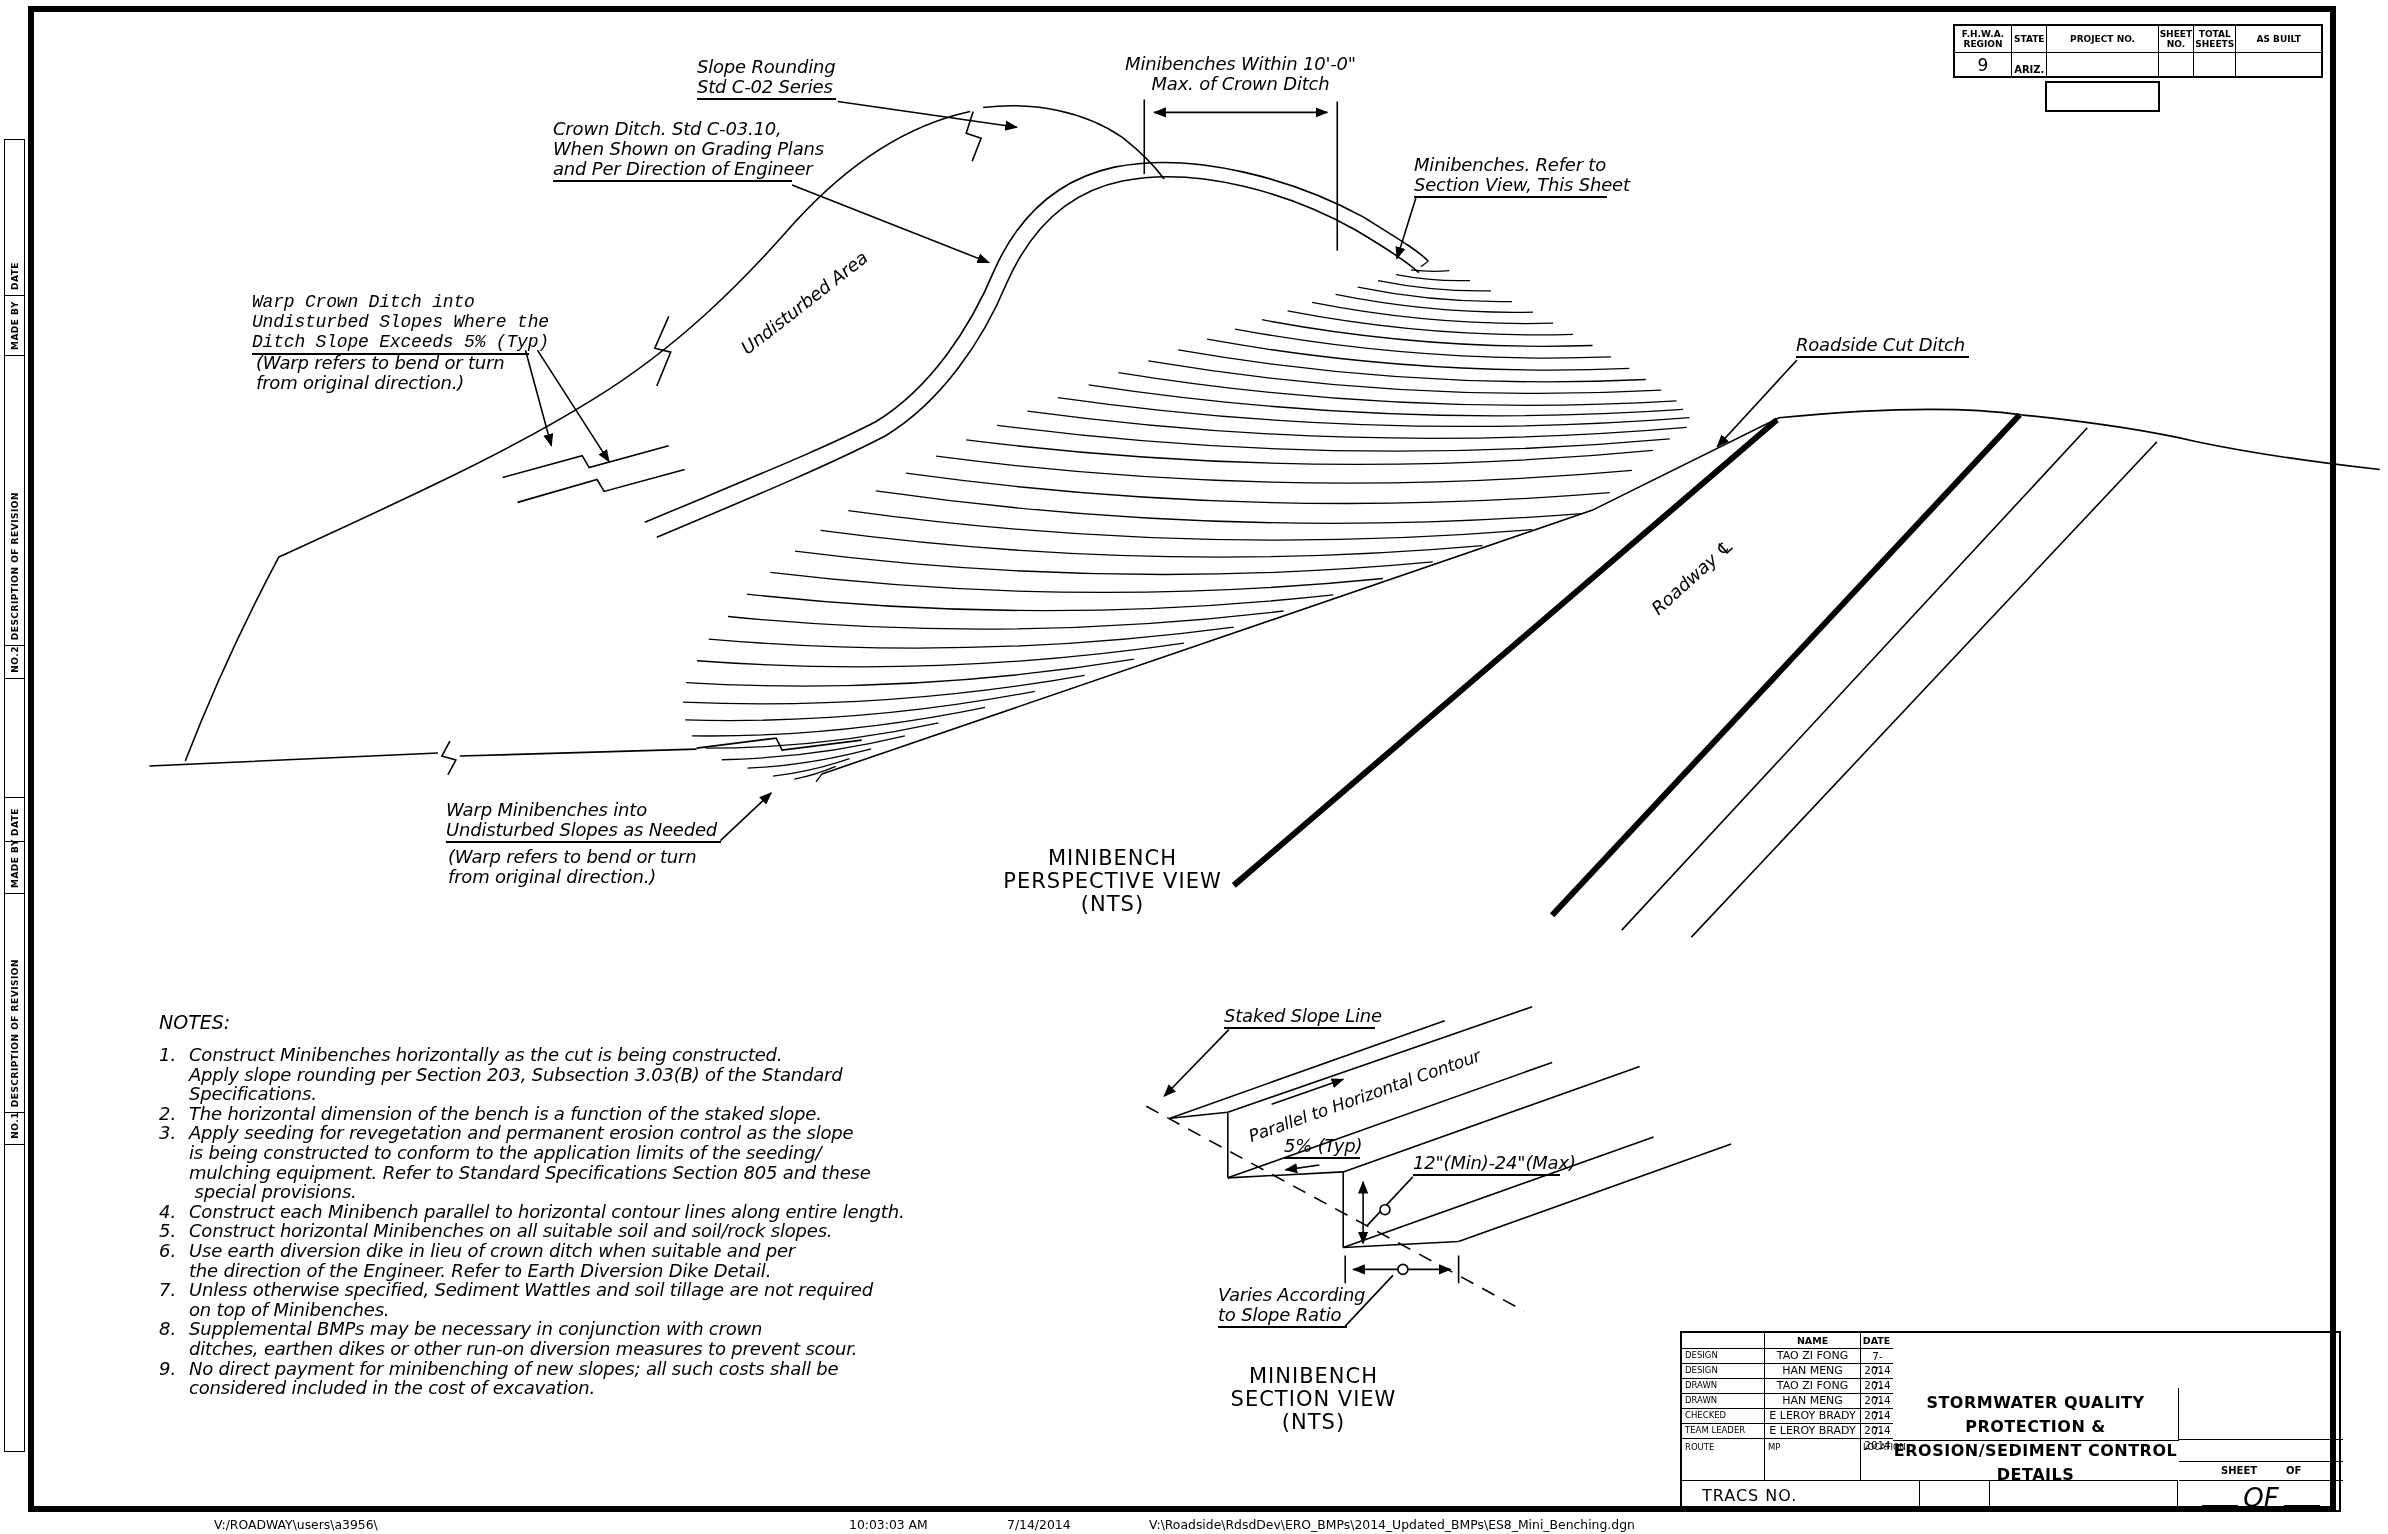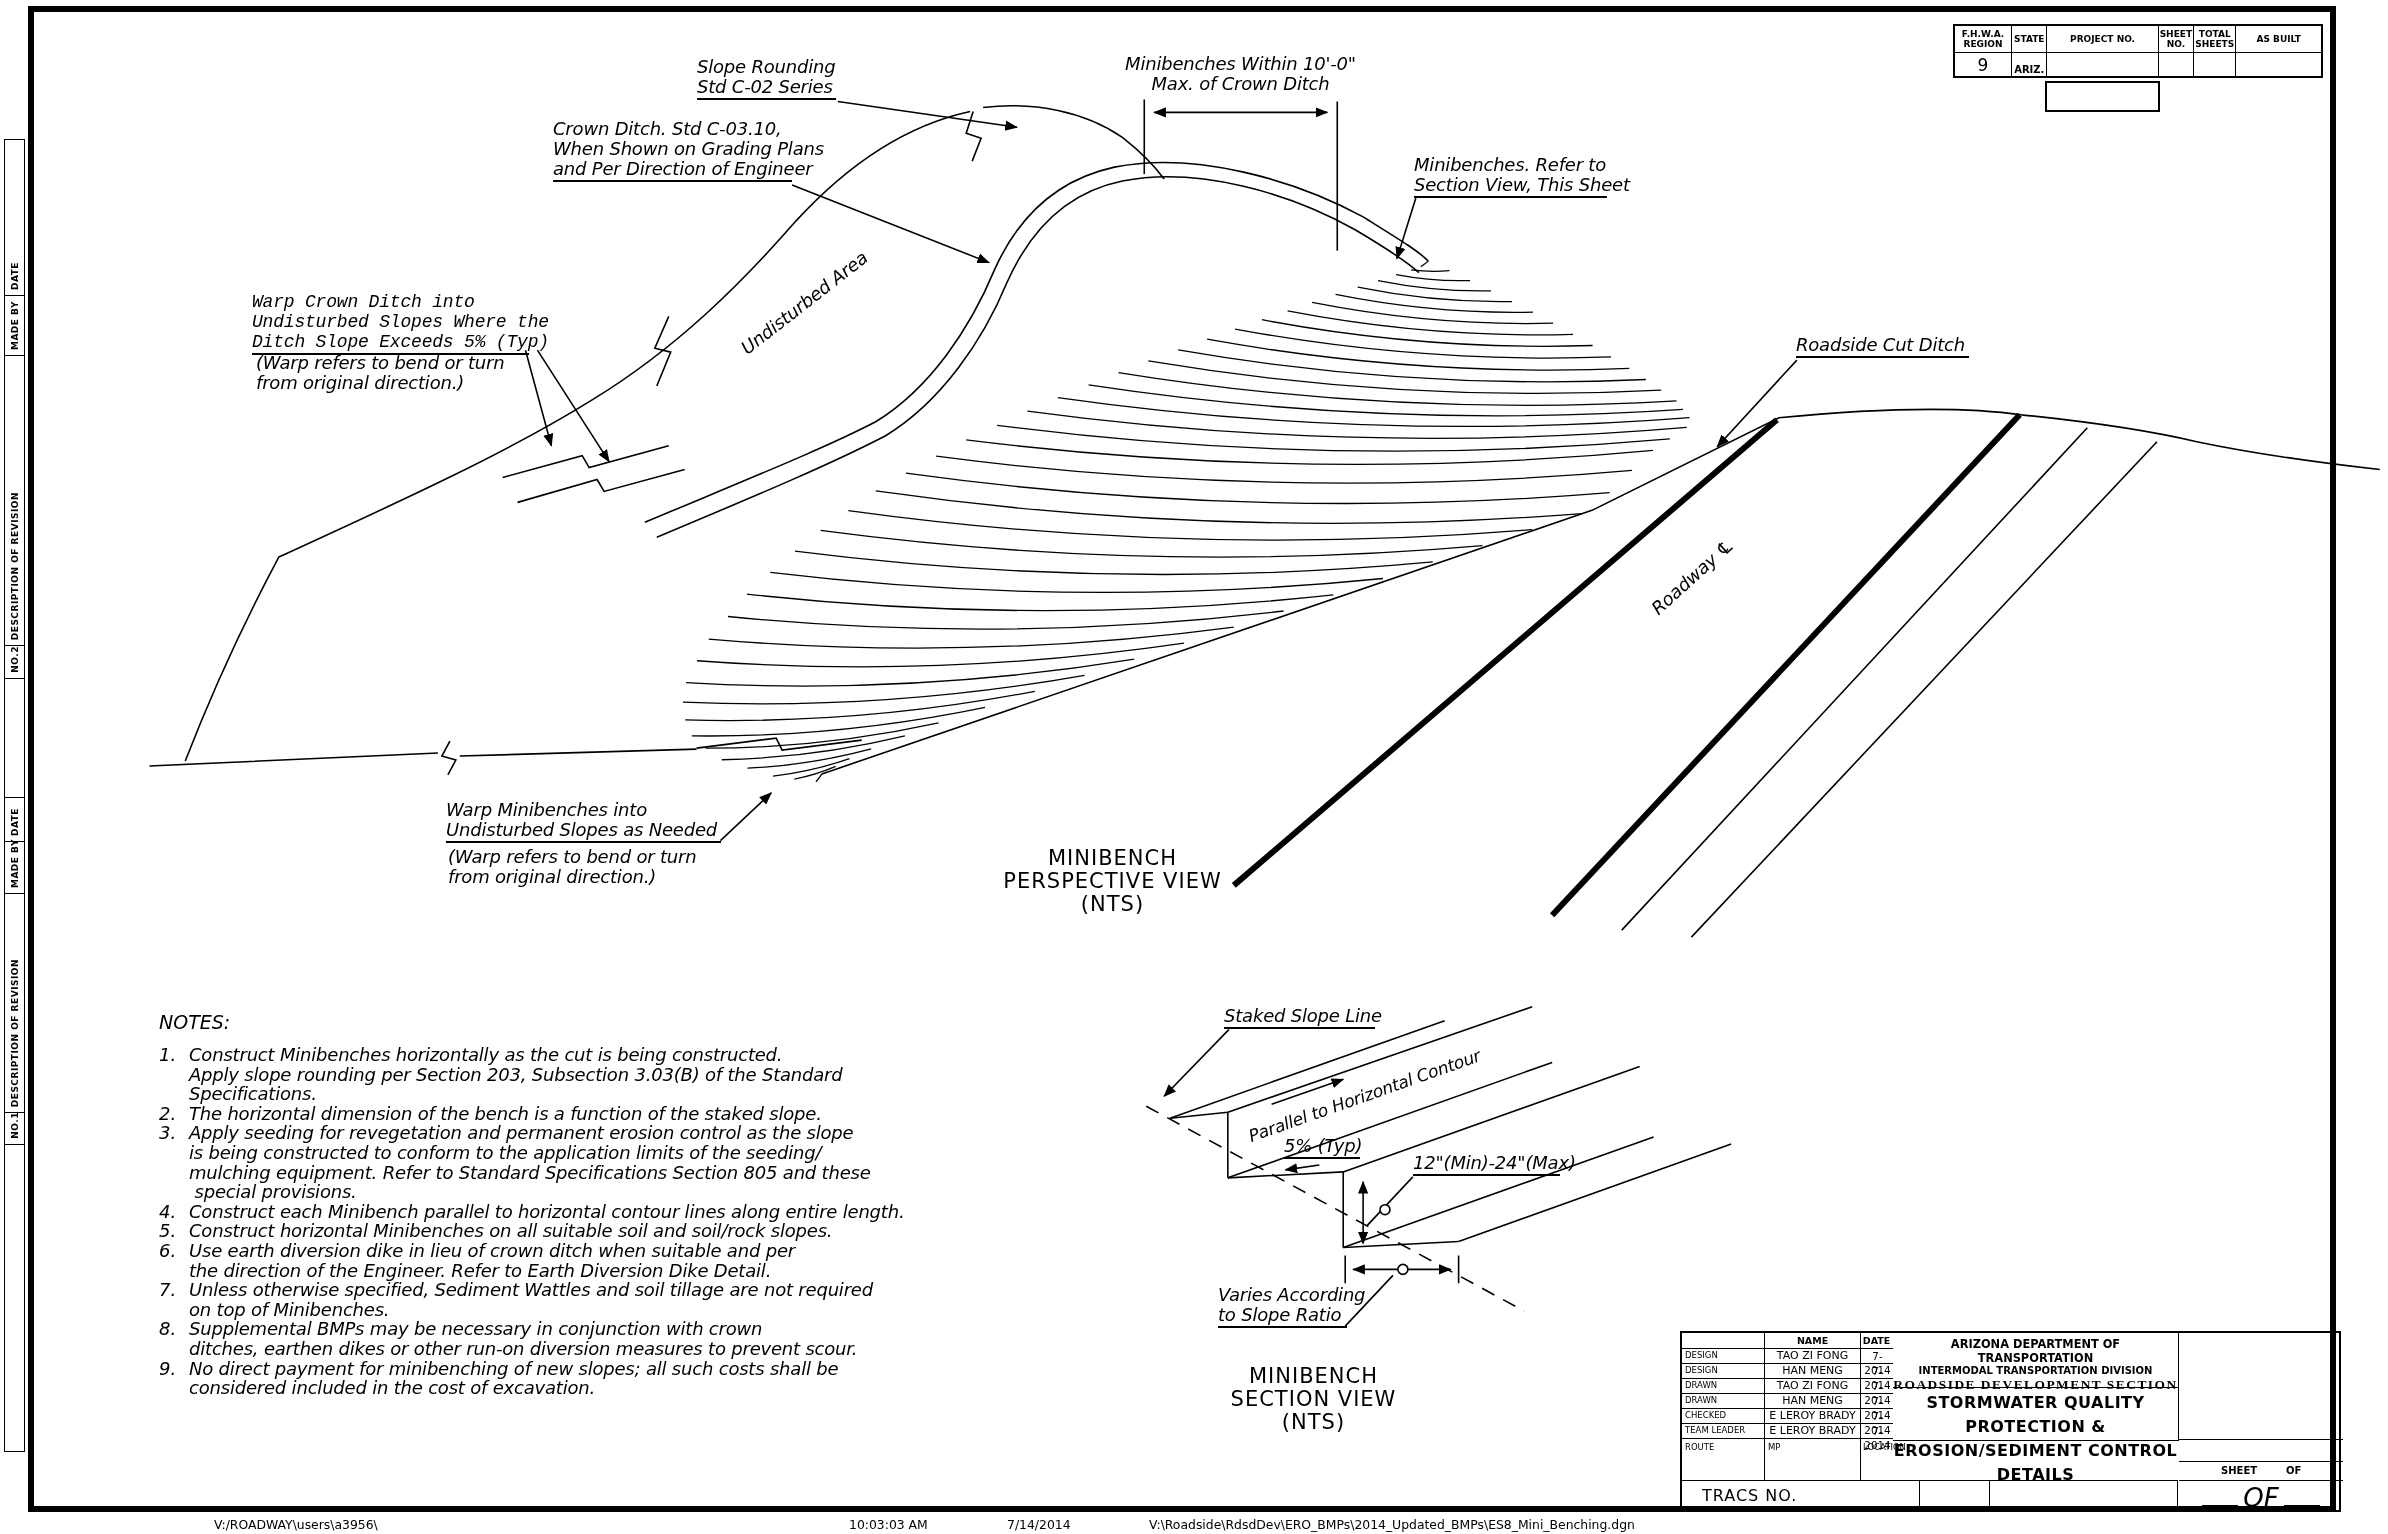--- a/index.html
+++ b/index.html
@@ -393,11 +393,6 @@
     <div class="tbcell b-r" style="left:238px;top:148px;width:70px;height:30px;"></div>
     <div class="tbcell b-r" style="left:307px;top:148px;width:189px;height:30px;"></div>
 
-    <div class="tbcell b-r b-b" style="left:211px;top:0;width:286px;height:55px;padding-top:4px;">
-      <div class="agency1">ARIZONA DEPARTMENT OF TRANSPORTATION</div>
-      <div class="agency2">INTERMODAL TRANSPORTATION DIVISION</div>
-      <div class="agency3">ROADSIDE DEVELOPMENT SECTION</div>
-    </div>
 
     <div class="tbcell b-r b-b tb-title" style="left:211px;top:55px;width:286px;height:53px;padding-top:3px;">STORMWATER QUALITY PROTECTION &amp;
 EROSION/SEDIMENT CONTROL DETAILS</div>

